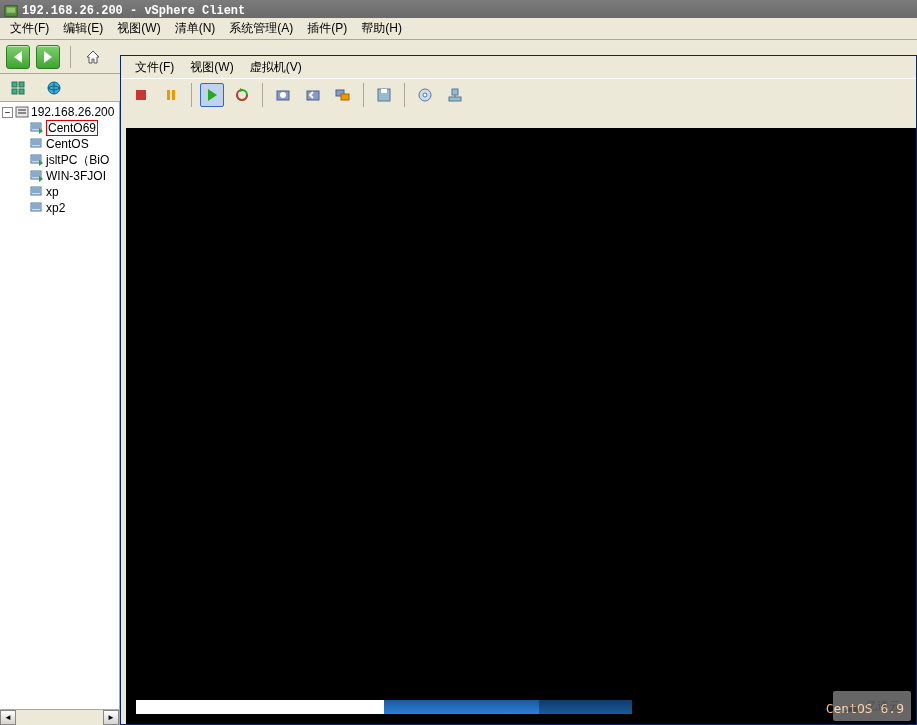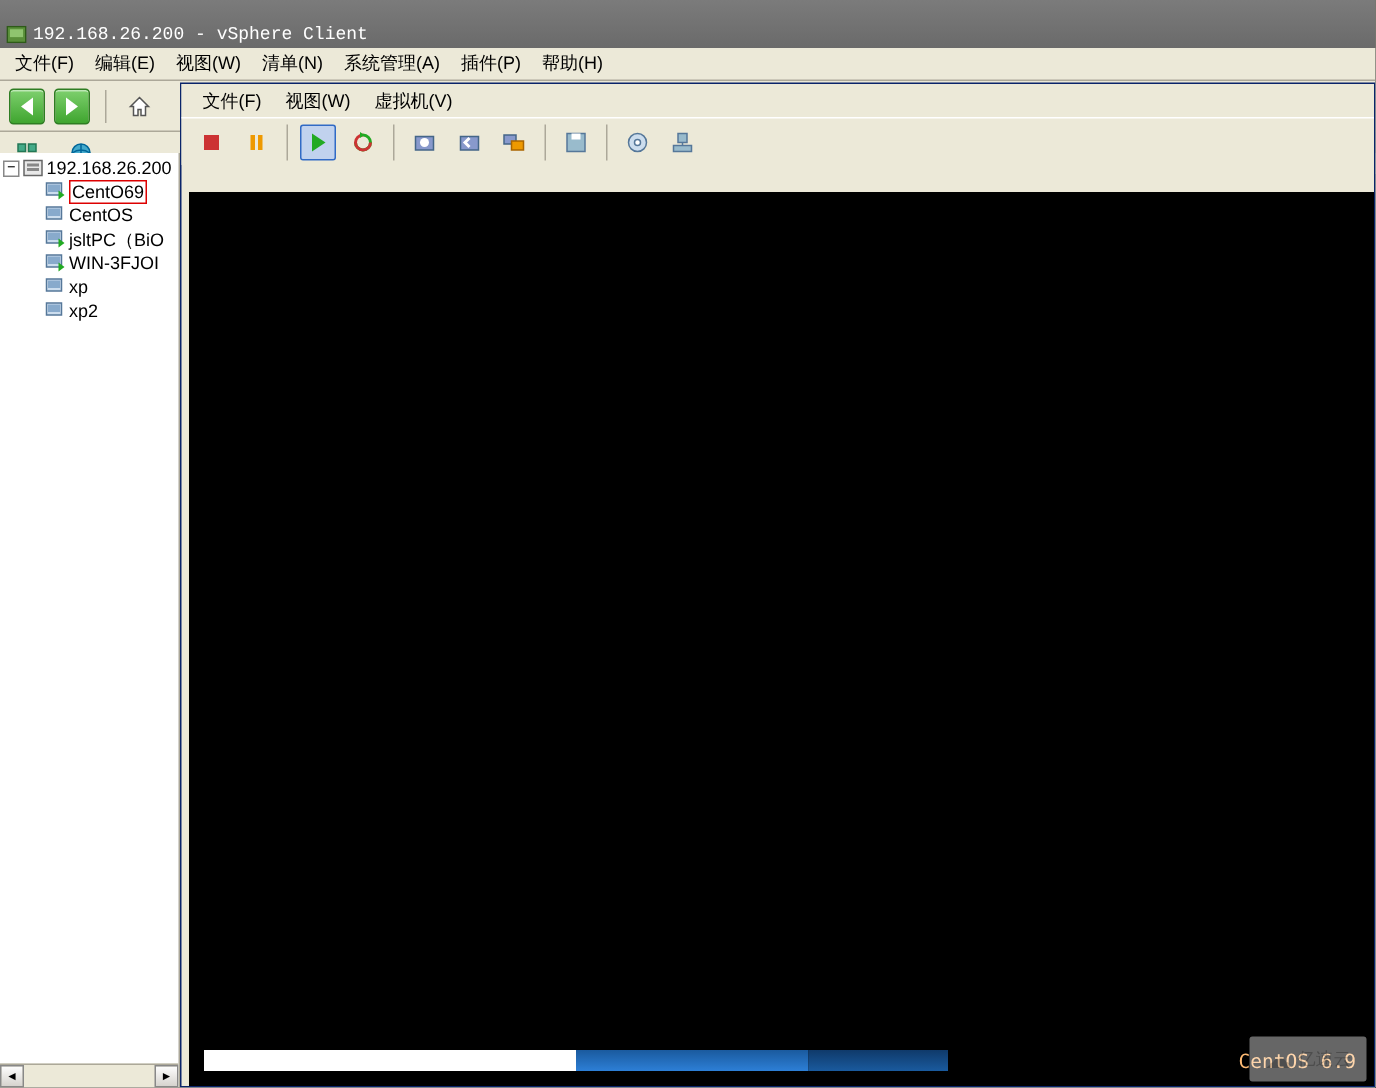--- a/index.html
+++ b/index.html
@@ -6,7 +6,7 @@
 body { background: #ece9d8; width: 917px; height: 725px; overflow: hidden; position: relative; }
 
 
-.main-titlebar { height: 18px; background: linear-gradient(#7b7b7b, #6a6a6a); display: flex; align-items: flex-start; padding: 16px 4px; color: #fff; }
+.main-titlebar { height: 18px; background: linear-gradient(#7b7b7b, #6a6a6a); display: flex; align-items: flex-end; padding: 0 4px; color: #fff; font-weight: bold; }
 .main-titlebar .vs-icon { width: 14px; height: 14px; margin-right: 4px; display:inline-flex; align-items:center; justify-content:center; }
 .main-titlebar .title-text { font-family: "Courier New", monospace; font-size: 12px; }
 

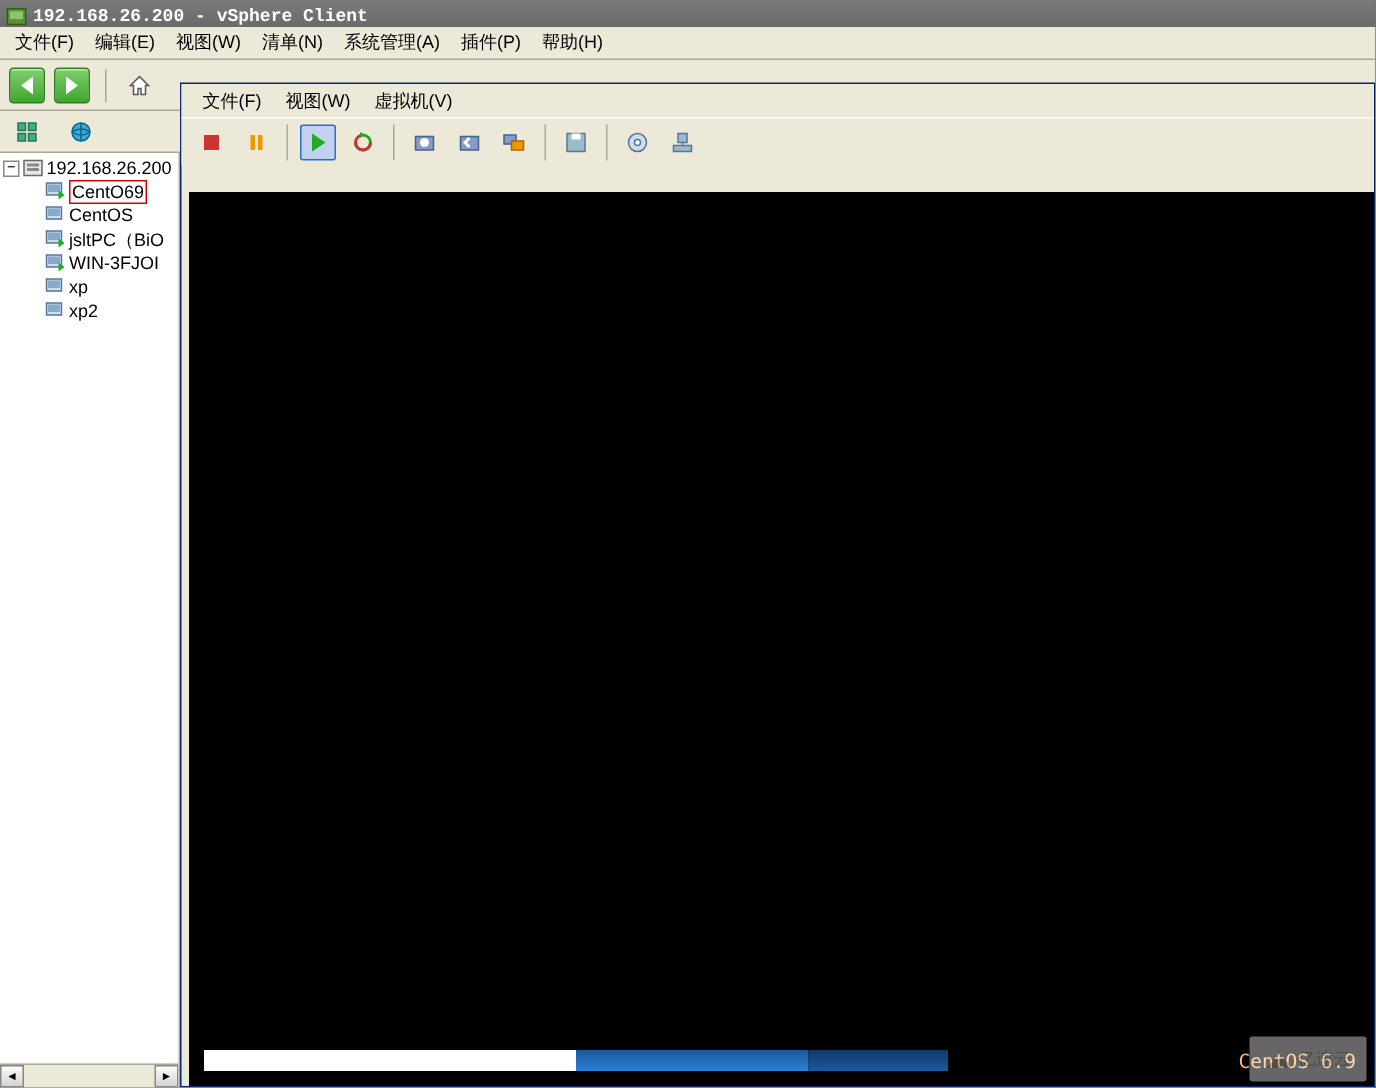--- a/index.html
+++ b/index.html
@@ -34,7 +34,7 @@
 .tree-toggle { width:11px; height:11px; border:1px solid #888; background:#fff; display:flex; align-items:center; justify-content:center; font-size:9px; line-height:1; margin-right:2px; font-family:monospace;}
 .host-icon { width:14px; height:14px; margin-right:2px; display:inline-flex; align-items:center; justify-content:center;}
 .vm-icon { width:14px; height:14px; margin-right:2px; flex-shrink:0; display:inline-flex; align-items:center; justify-content:center;}
-.vm-row { padding-left: 30px; display:flex; height:16px; white-space:nowrap; }
+.vm-row { padding-left: 30px; display:flex; align-items:center; height:16px; white-space:nowrap; }
 .vm-row.selected .vm-label { border:1px solid #d00; padding:0 1px; }
 .sidebar-scroll-h { position:absolute; bottom:0; left:0; right:0; height:16px; background:#ece9d8; border-top:1px solid #aca899; display:flex;}
 .sb-arrow { width:16px; height:100%; background:linear-gradient(#fdfdfd,#d6d3ce); border:1px solid #888; display:flex; align-items:center; justify-content:center; font-size:8px;}

